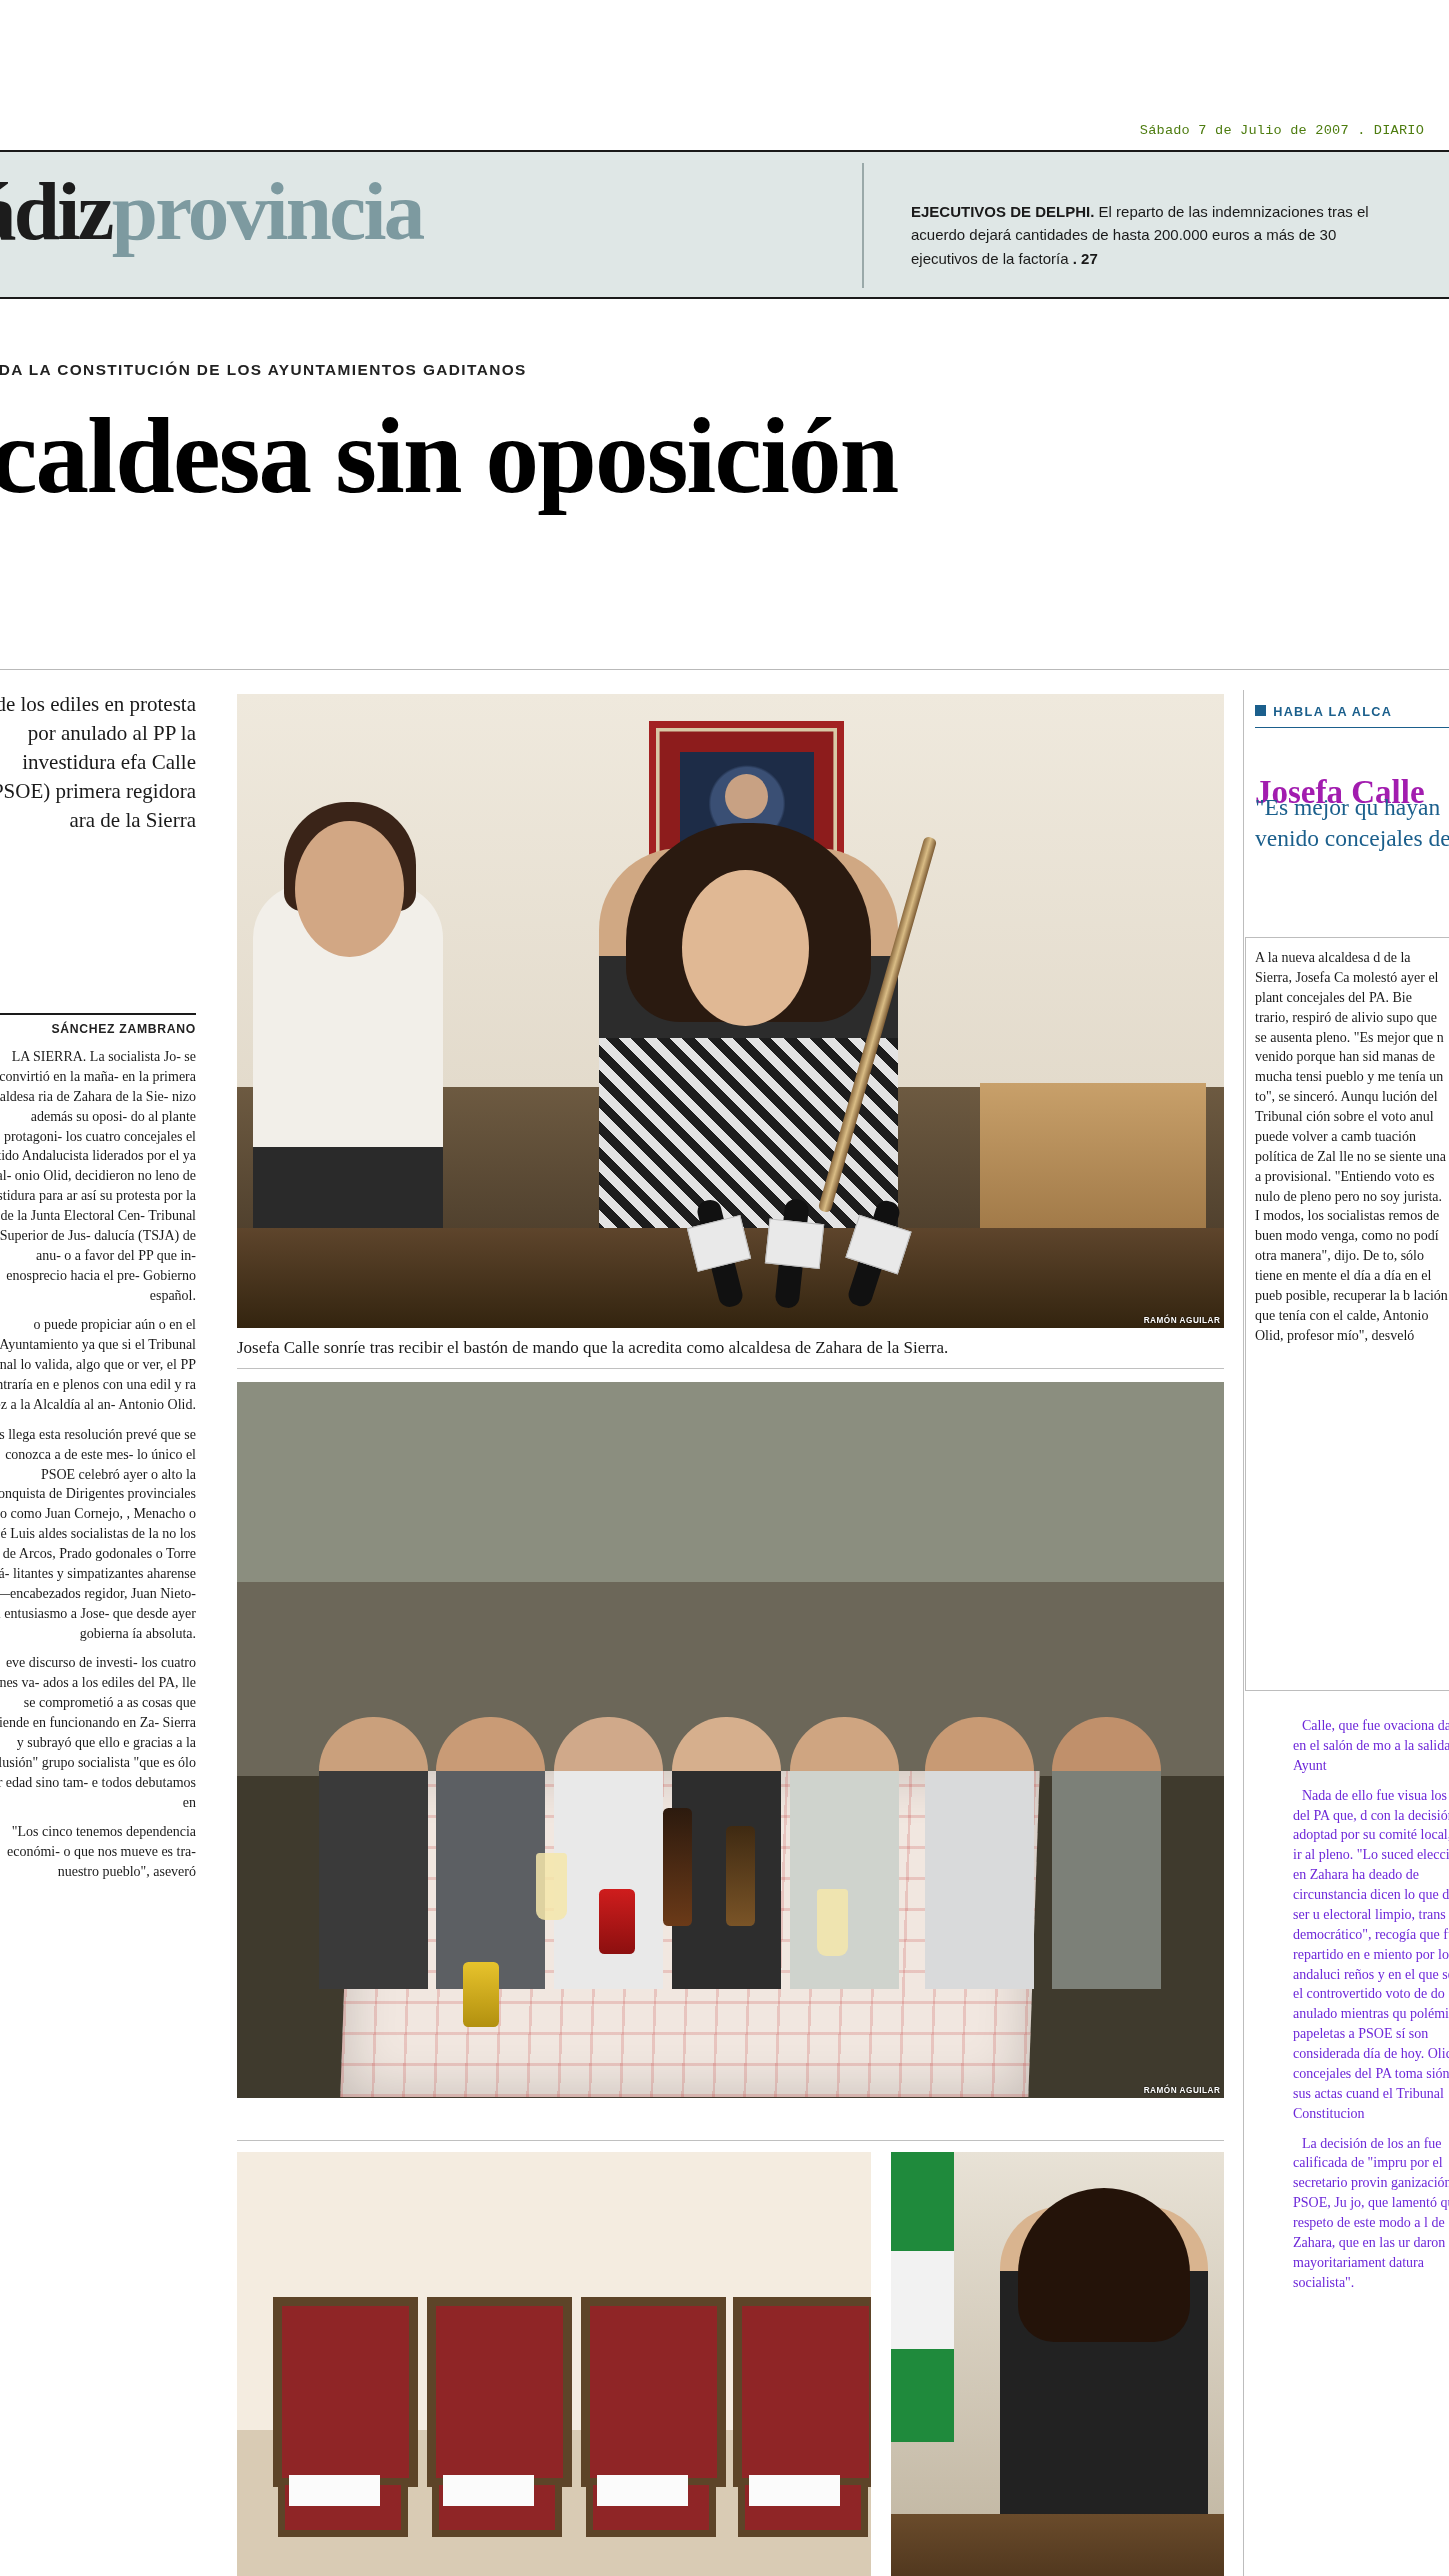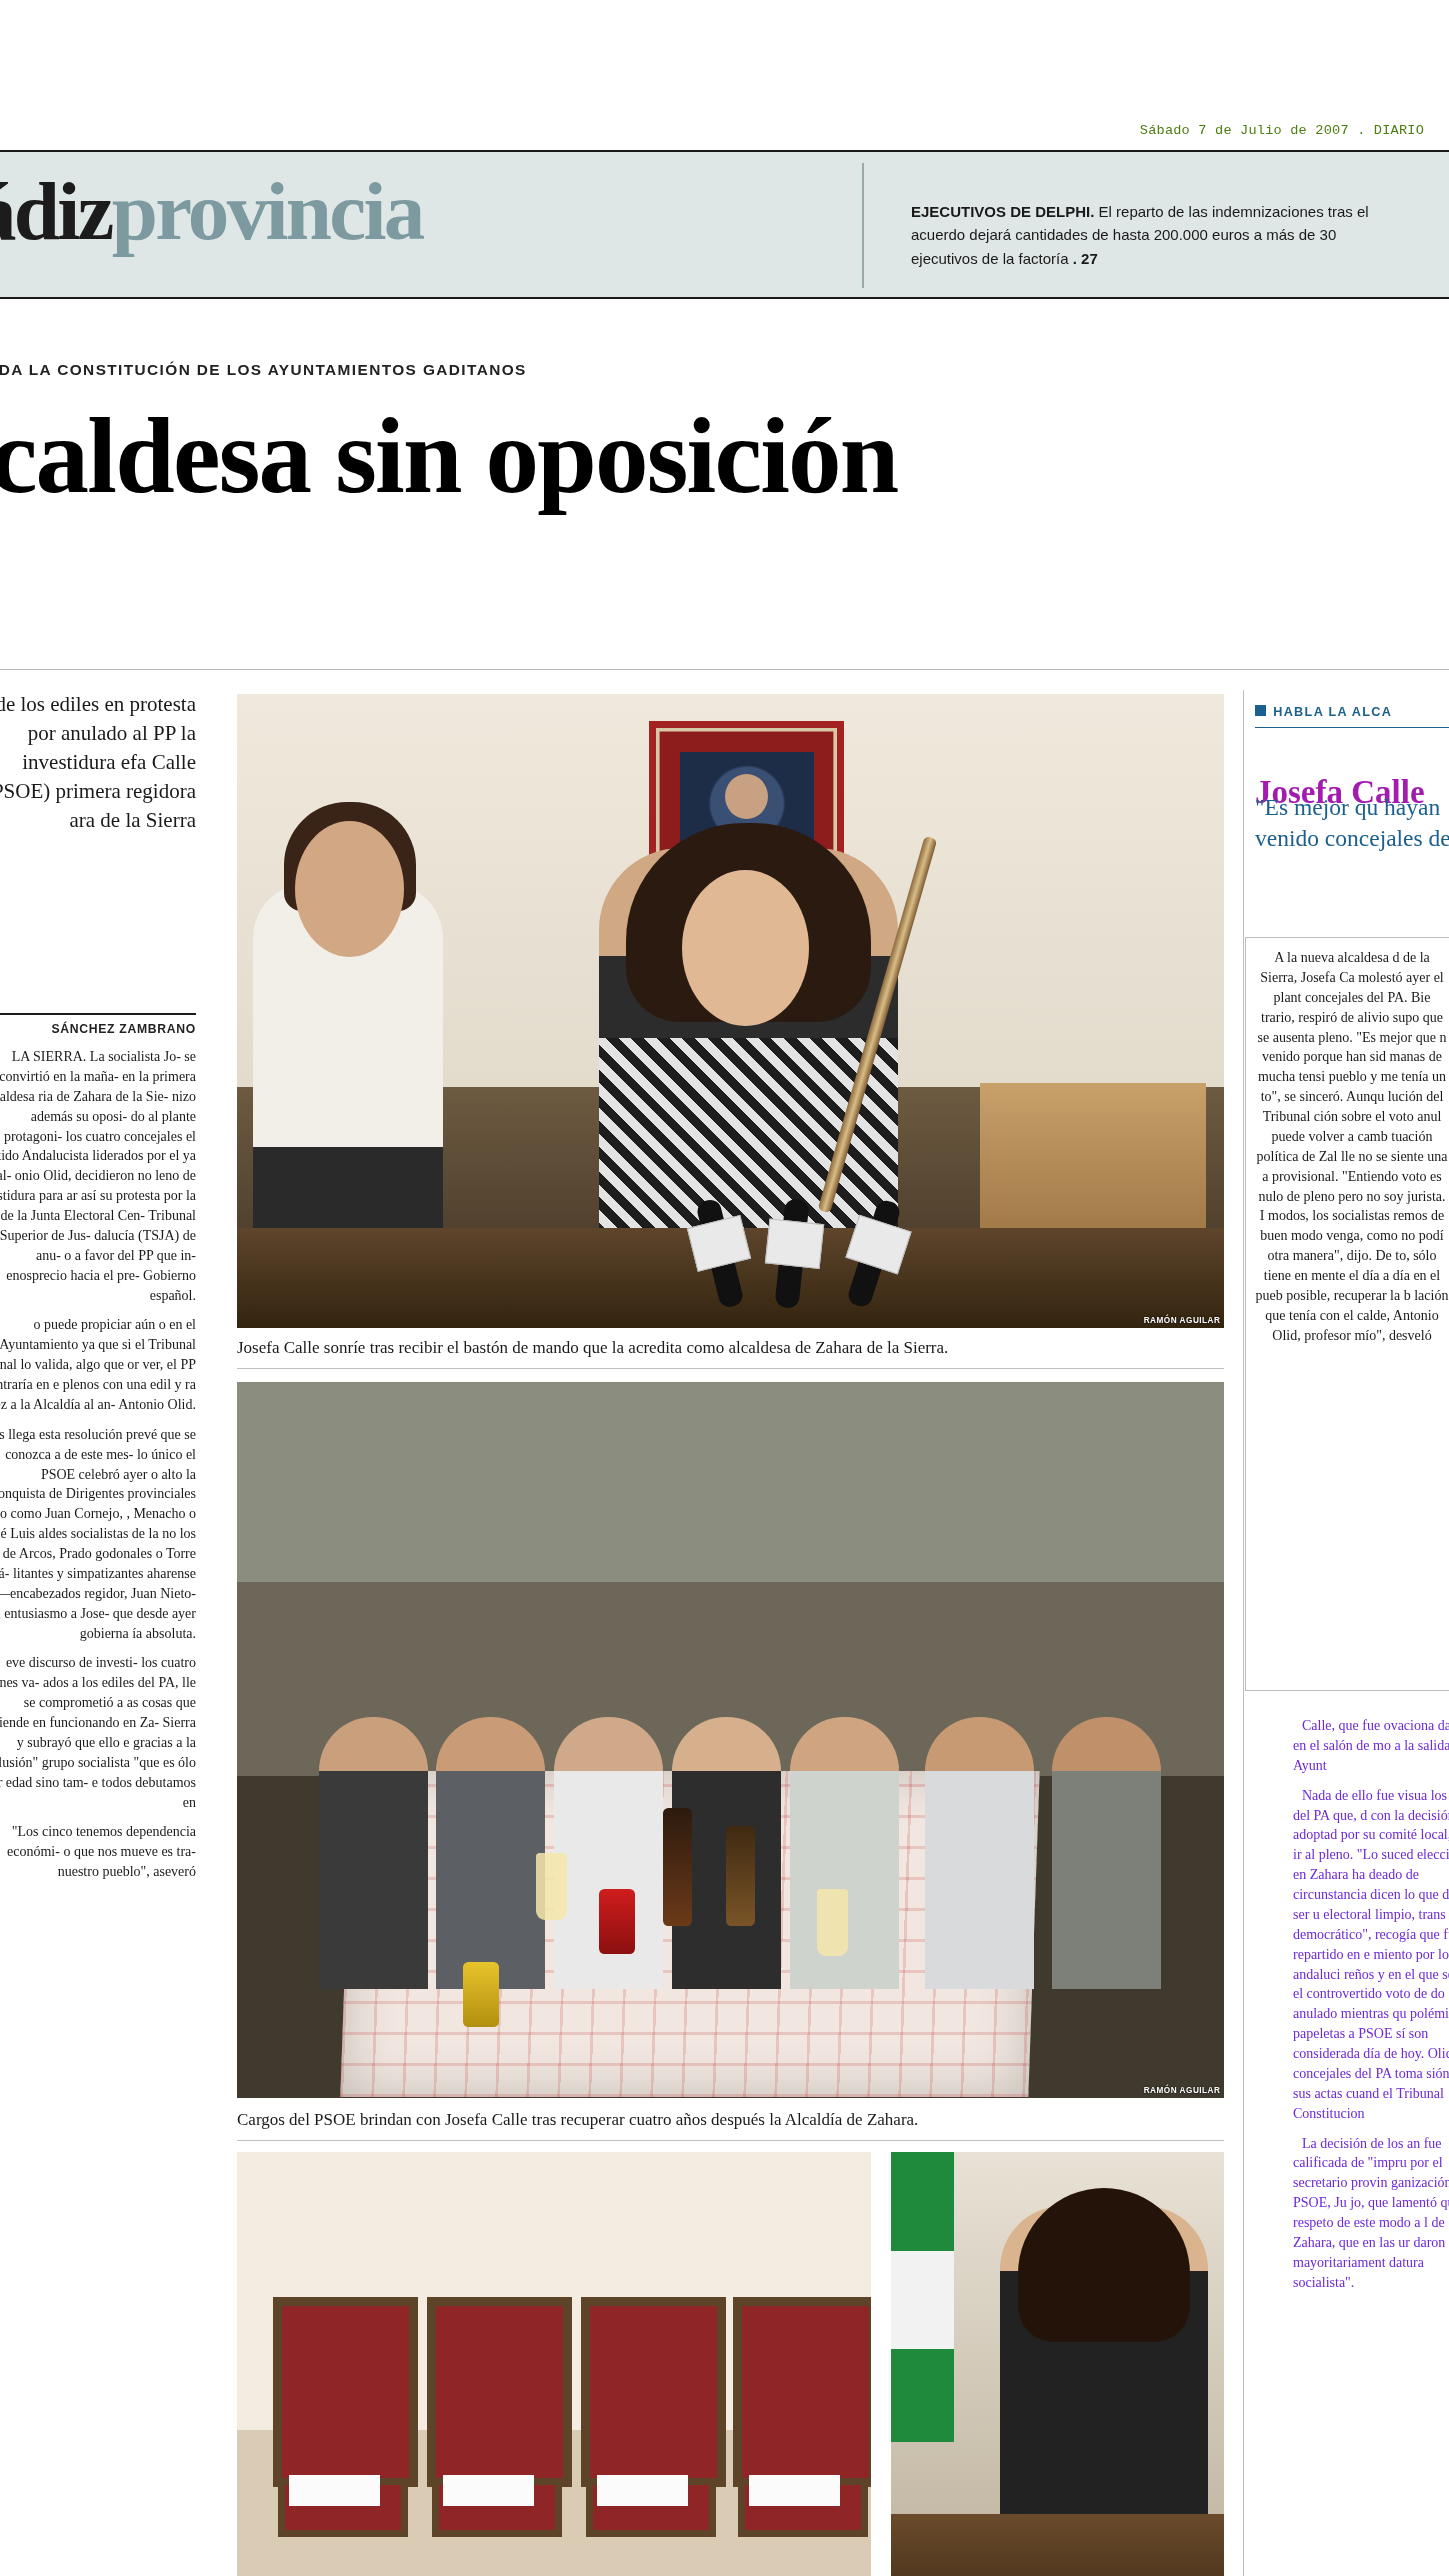--- a/index.html
+++ b/index.html
@@ -335,7 +335,6 @@
     font-size: 14px;
     line-height: 1.42;
     color: #1a1a1a;
-    text-align: center;
   }
   .side-body p { margin: 0 0 10px 0; }
   .side-box {

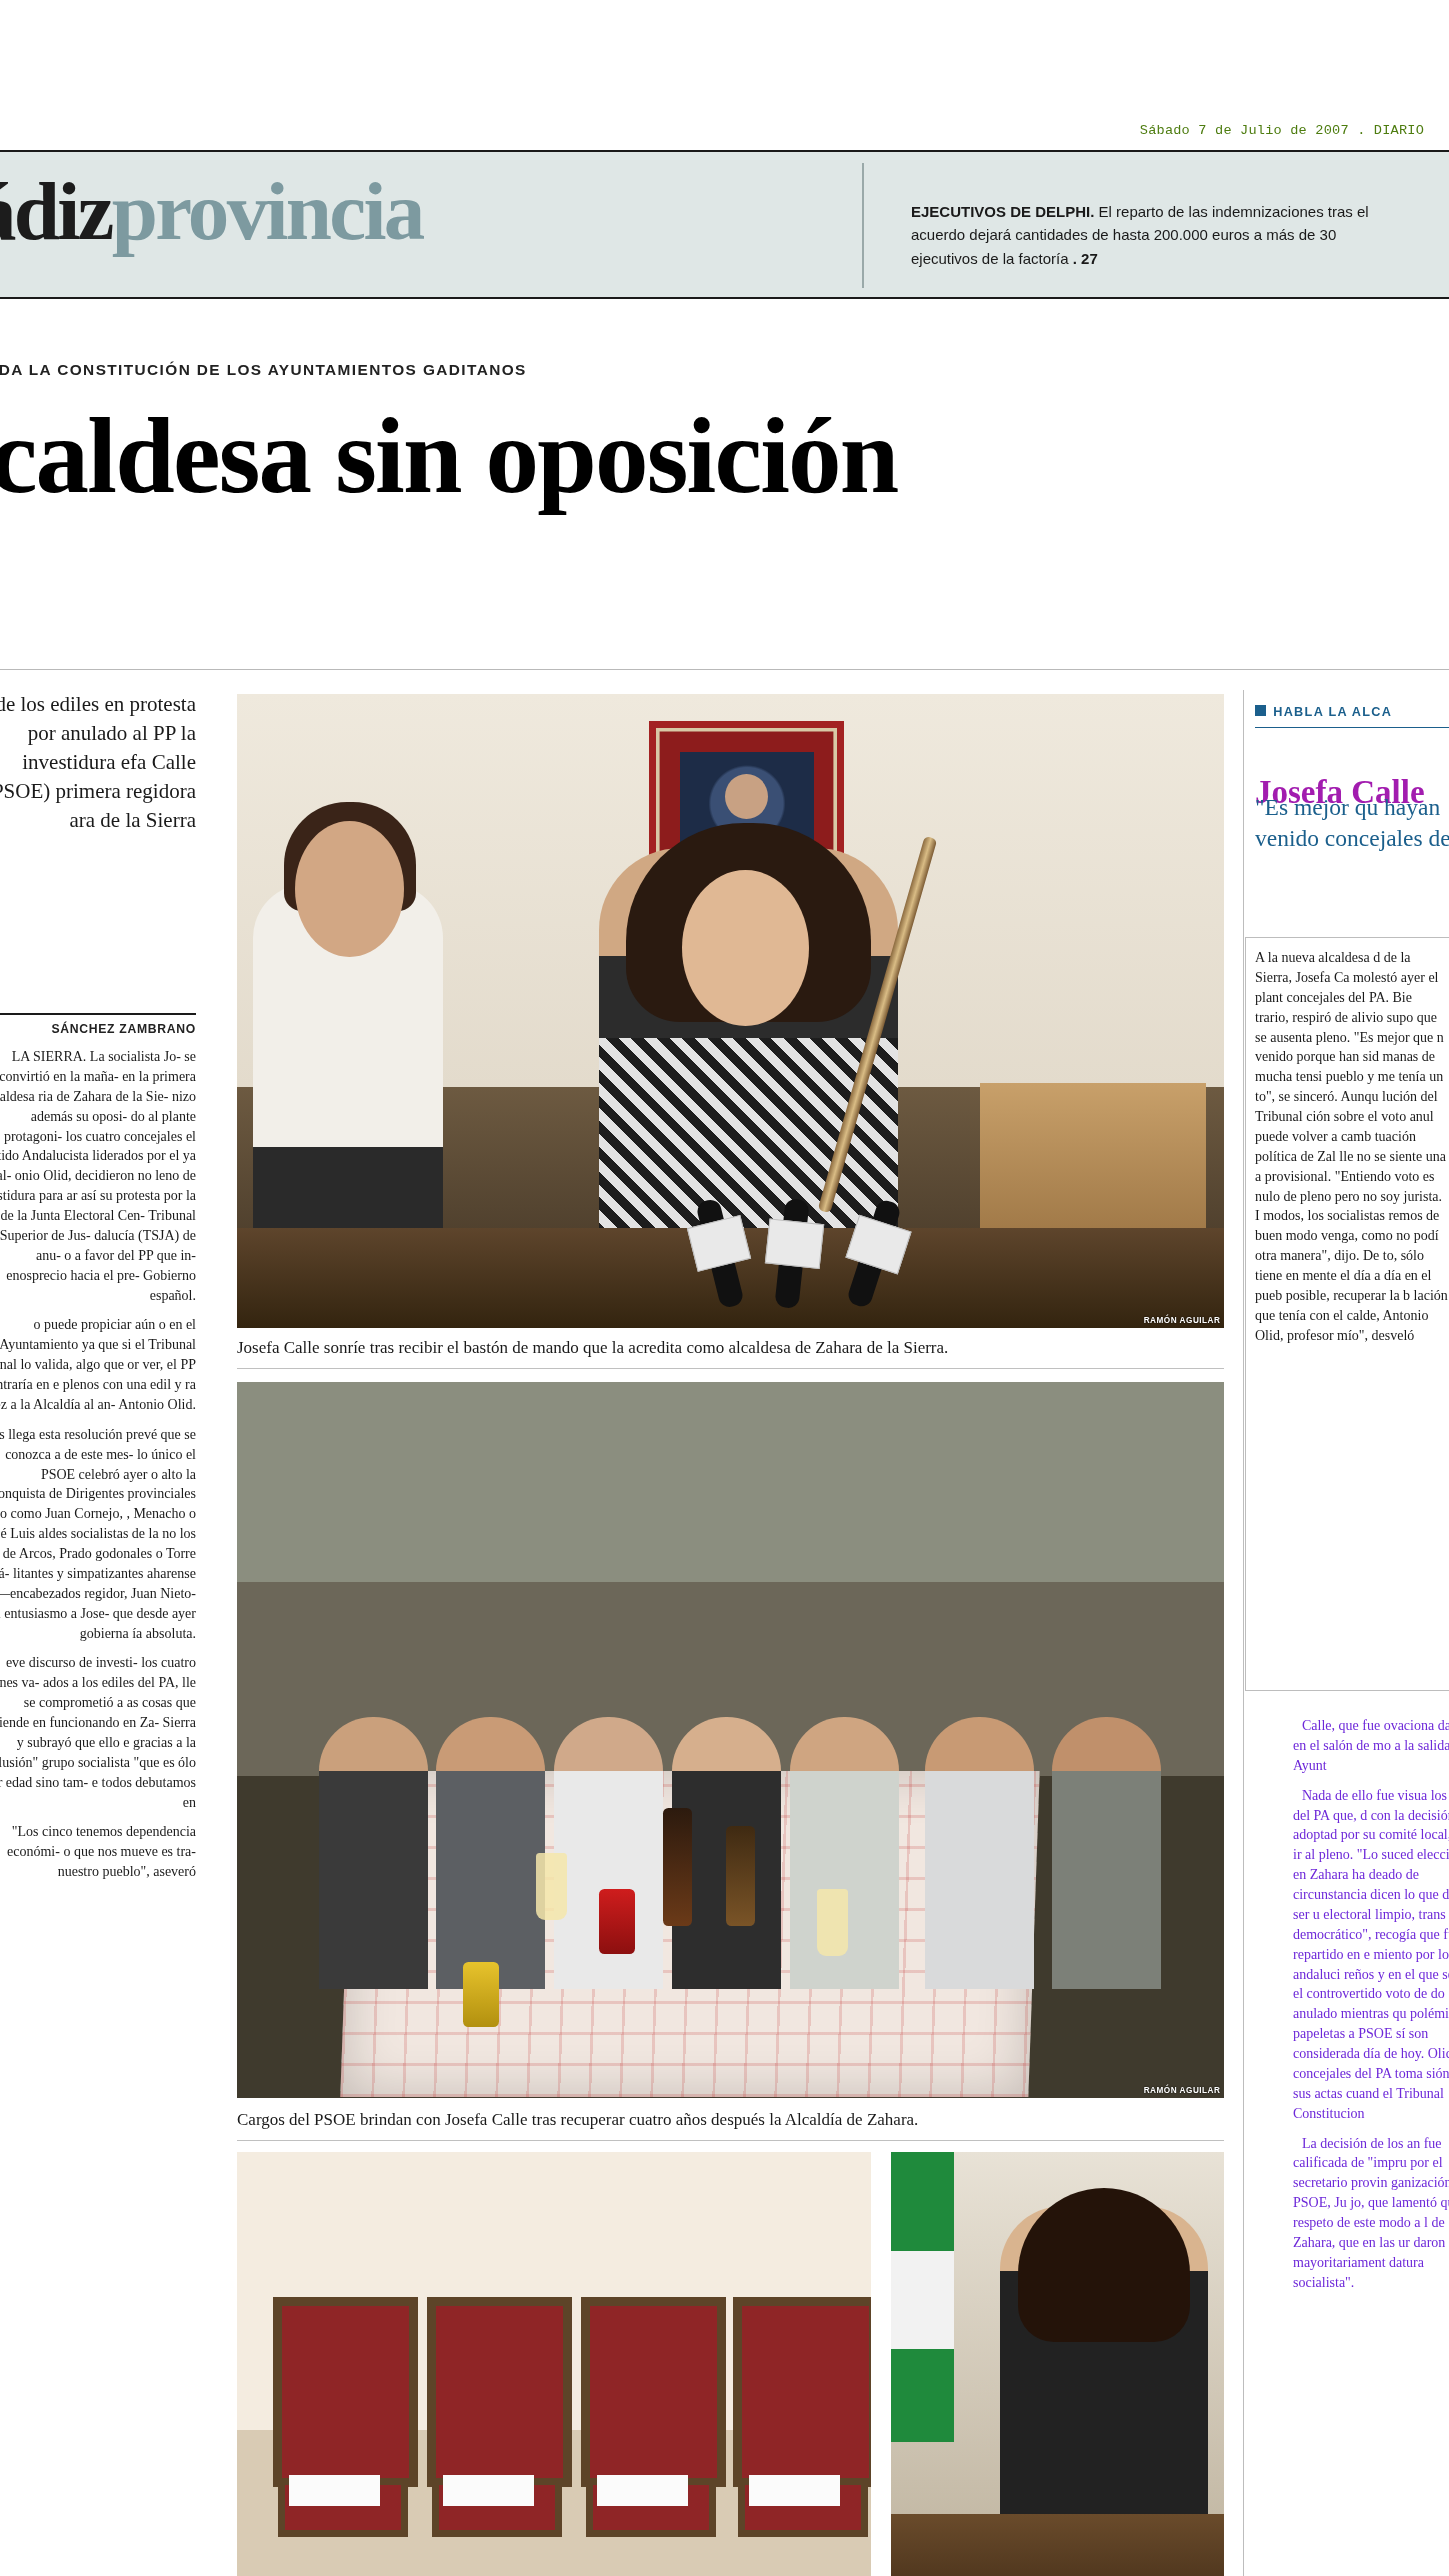--- a/index.html
+++ b/index.html
@@ -450,7 +450,6 @@
       <div class="can" style="left:226px; top:580px; background:linear-gradient(180deg,#e7c32c,#b2900f);"></div>
       <div class="credit">RAMÓN AGUILAR</div>
     </div>
-    <div class="caption" id="cap2">Cargos del PSOE brindan con Josefa Calle tras recuperar cuatro años después la Alcaldía de Zahara.</div>
     <div class="cap-rule" id="caprule2"></div>
 
     <div class="photo" id="photo3">

